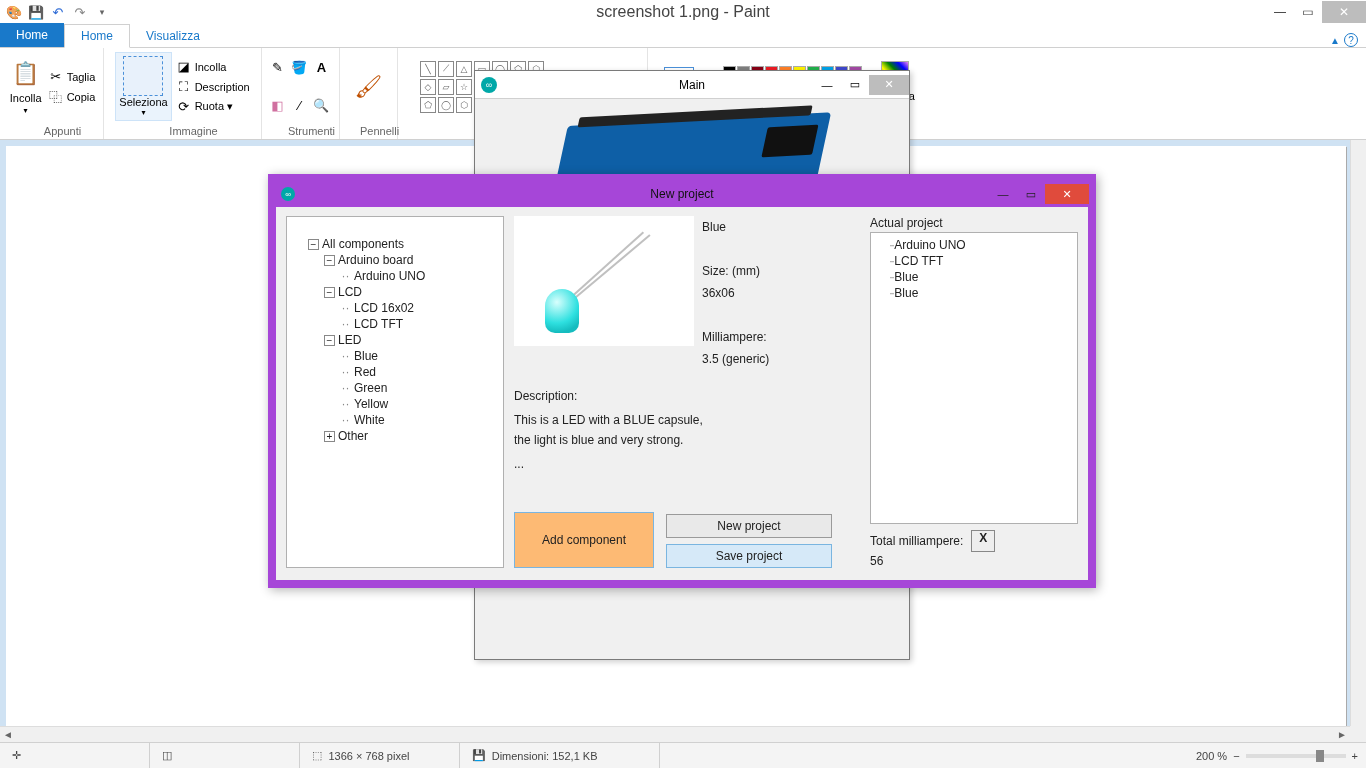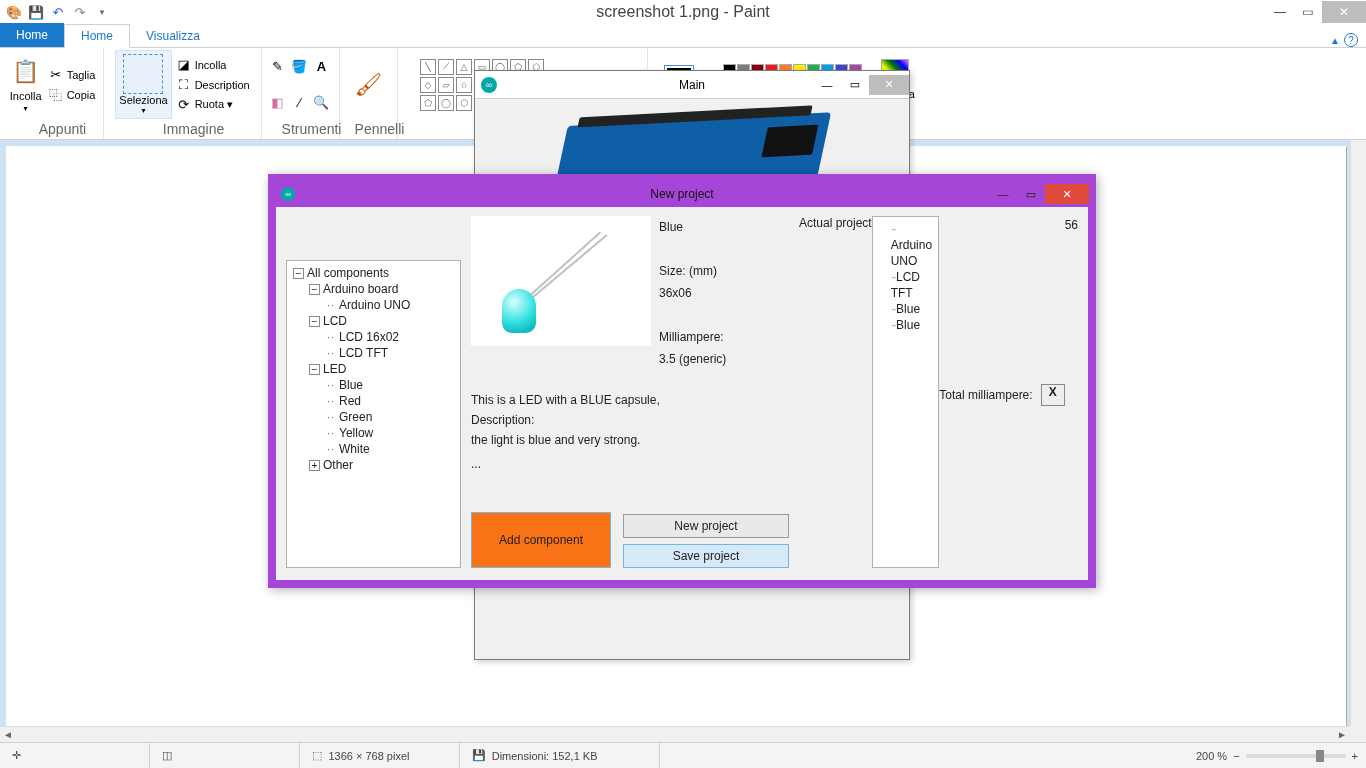--- a/index.html
+++ b/index.html
@@ -24,7 +24,7 @@
 
 .paint-ribbon { height: 92px; background: #fff; border-bottom: 1px solid #d0d0d0; display: flex; font-size: 11px; }
 .rgroup { border-right: 1px solid #e4e4e4; padding: 2px 6px; display: flex; flex-direction: column; align-items: center; justify-content: flex-end; }
-.rgroup-label { color: #666; font-size: 14px; margin-top: 2px; margin-left: 22px; }
+.rgroup-label { color: #666; font-size: 11px; margin-top: 2px; margin-left: 22px; }
 .rgroup-body { flex: 1; display: flex; align-items: center; gap: 4px; }
 .rbtn { display: flex; flex-direction: column; align-items: center; font-size: 11px; gap: 2px; padding: 2px; }
 .ricon { width: 32px; height: 32px; display: flex; align-items: center; justify-content: center; font-size: 22px; }

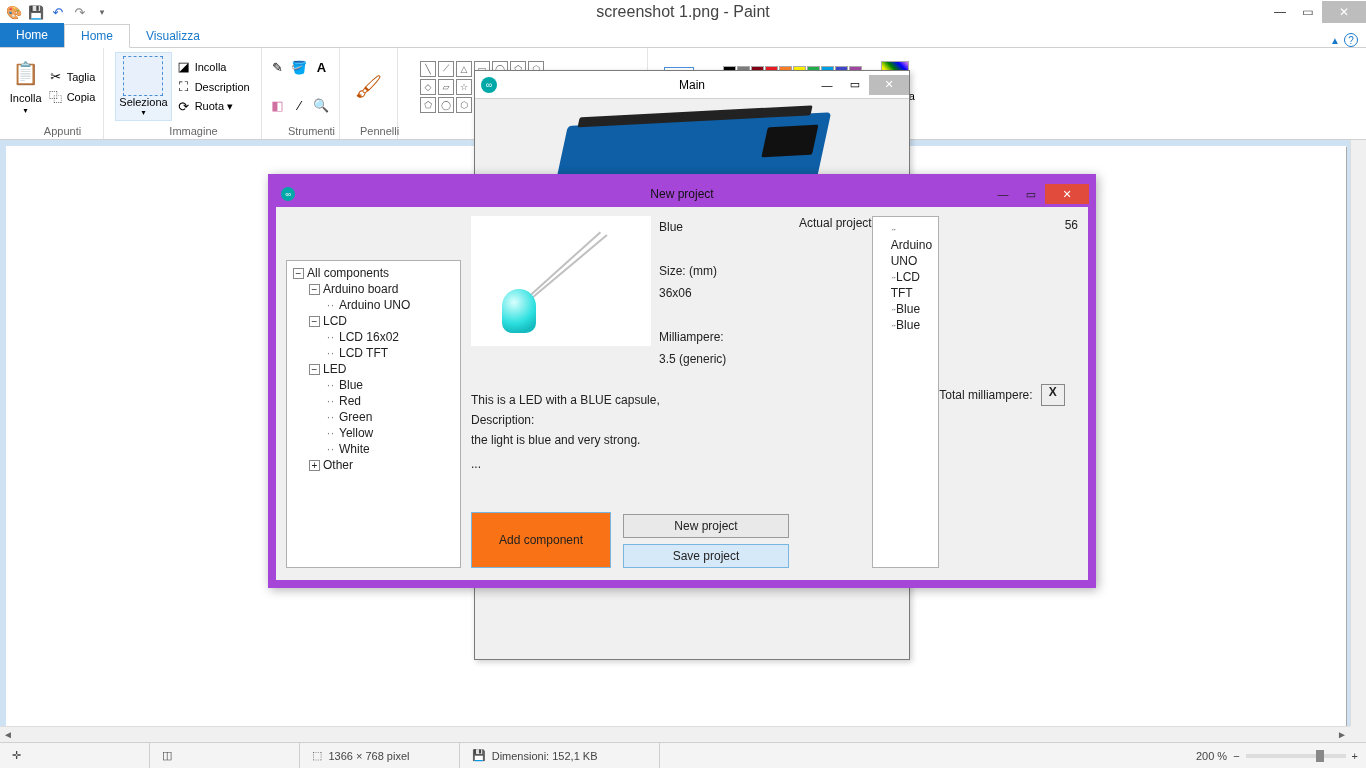--- a/index.html
+++ b/index.html
@@ -110,7 +110,7 @@
 .btn-row { display:flex; gap:12px; align-items:flex-end; margin-top:auto;}
 
 
-.proj-panel { flex: 1; display:flex; flex-direction:row; }
+.proj-panel { flex: 1; display:flex; flex-direction:column;margin-left:28px; }
 .proj-box { border:1px solid #b0b0b0; background:#fff; flex:1; padding:4px;}
 .proj-box ul { list-style:none; padding-left:14px;}
 .proj-box li { line-height:16px; }

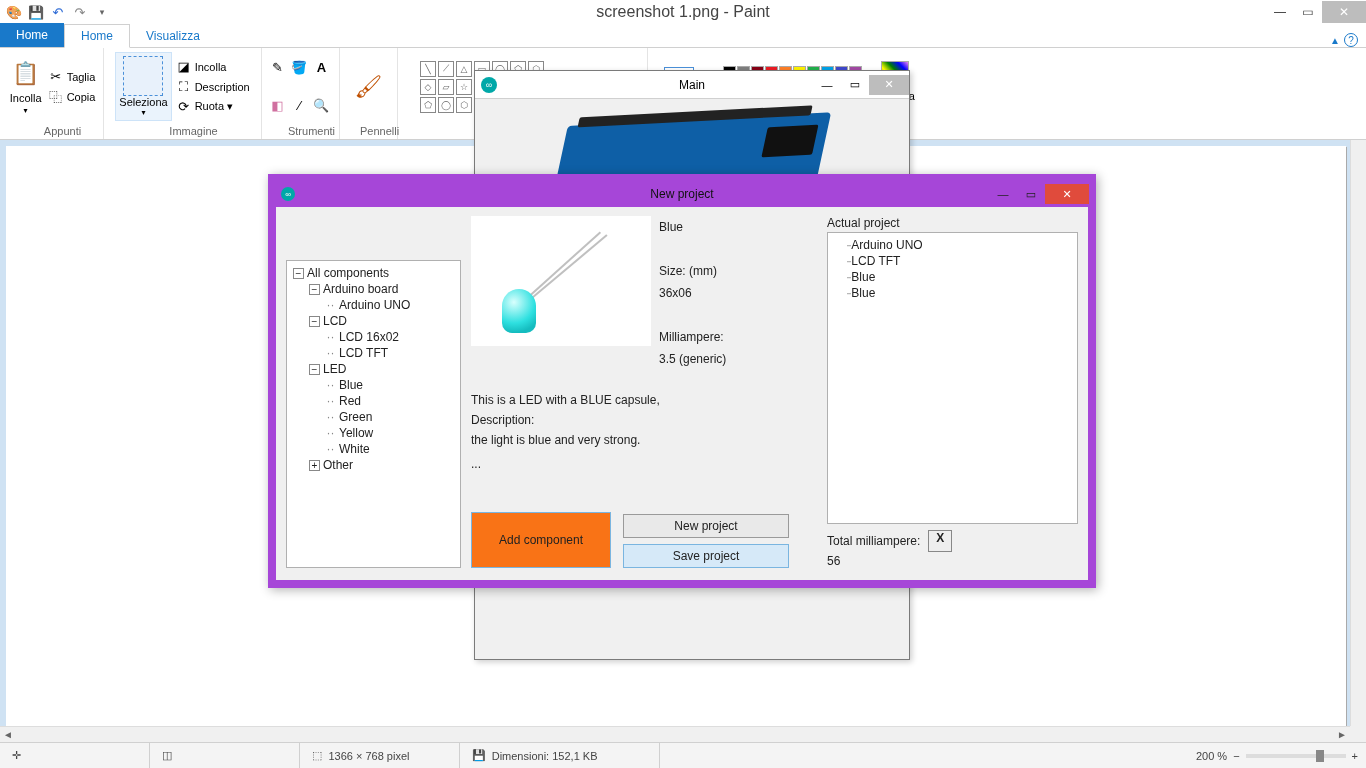--- a/index.html
+++ b/index.html
@@ -86,7 +86,7 @@
 .np-body { display: flex; height: calc(100% - 26px); padding: 10px; gap: 10px; font-size: 12px; color: #222; }
 
 
-.tree-panel { width: 175px; border: 1px solid #b0b0b0; background: #fff; padding: 4px; overflow: auto; margin-top: 44px; }
+.tree-panel { width: 218px; border: 1px solid #b0b0b0; background: #fff; padding: 19px; overflow: auto; }
 .tree ul { list-style: none; padding-left: 16px; }
 .tree li { line-height: 16px; white-space: nowrap; position: relative; }
 .tree .exp { display: inline-block; width: 11px; height: 11px; border: 1px solid #888; text-align: center; line-height: 9px; font-size: 10px; margin-right: 3px; background: #fff; vertical-align: middle; }

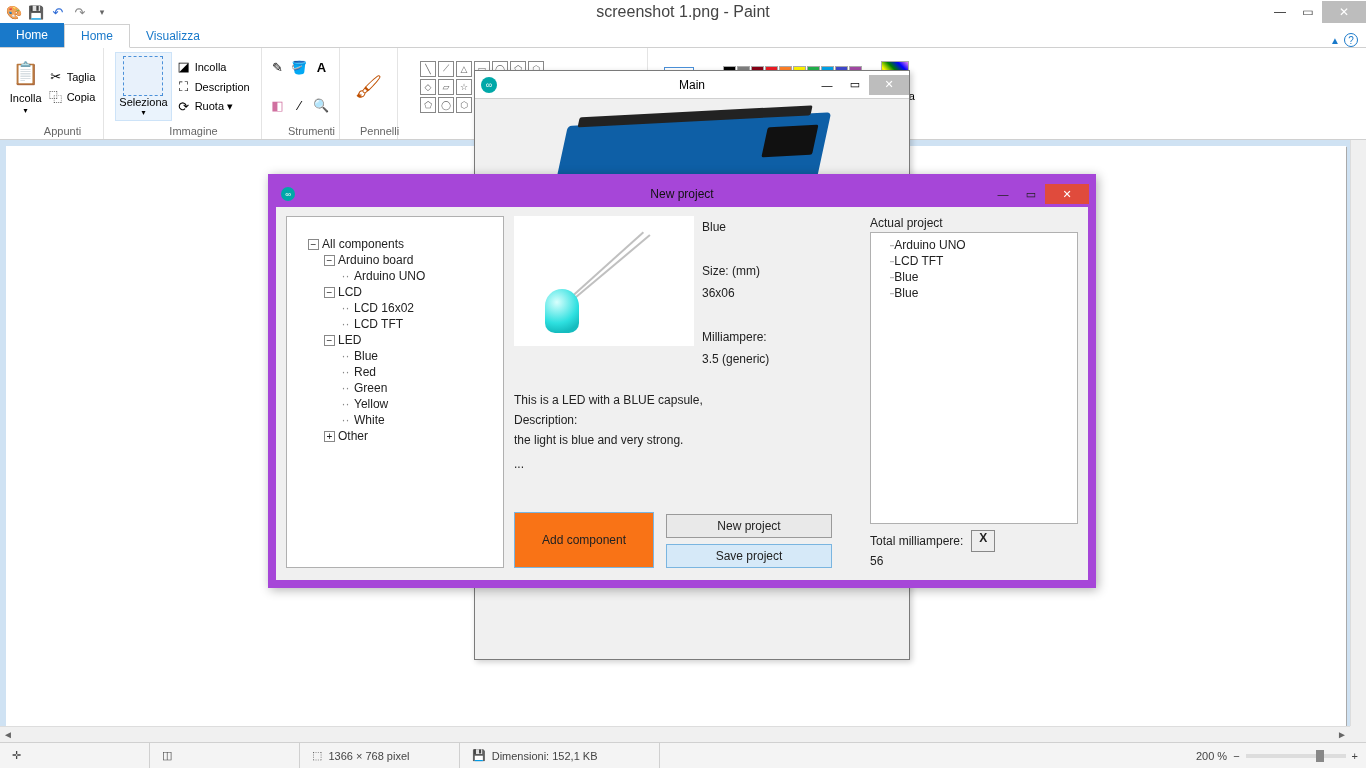--- a/index.html
+++ b/index.html
@@ -391,8 +391,8 @@
         </div>
       </div>
       <div class="desc">
+        <div>Description:</div>
         <div style="margin-top:4px">This is a LED with a BLUE capsule,</div>
-        <div>Description:</div>
         <div>the light is blue and very strong.</div>
         <div style="margin-top:4px">...</div>
       </div>

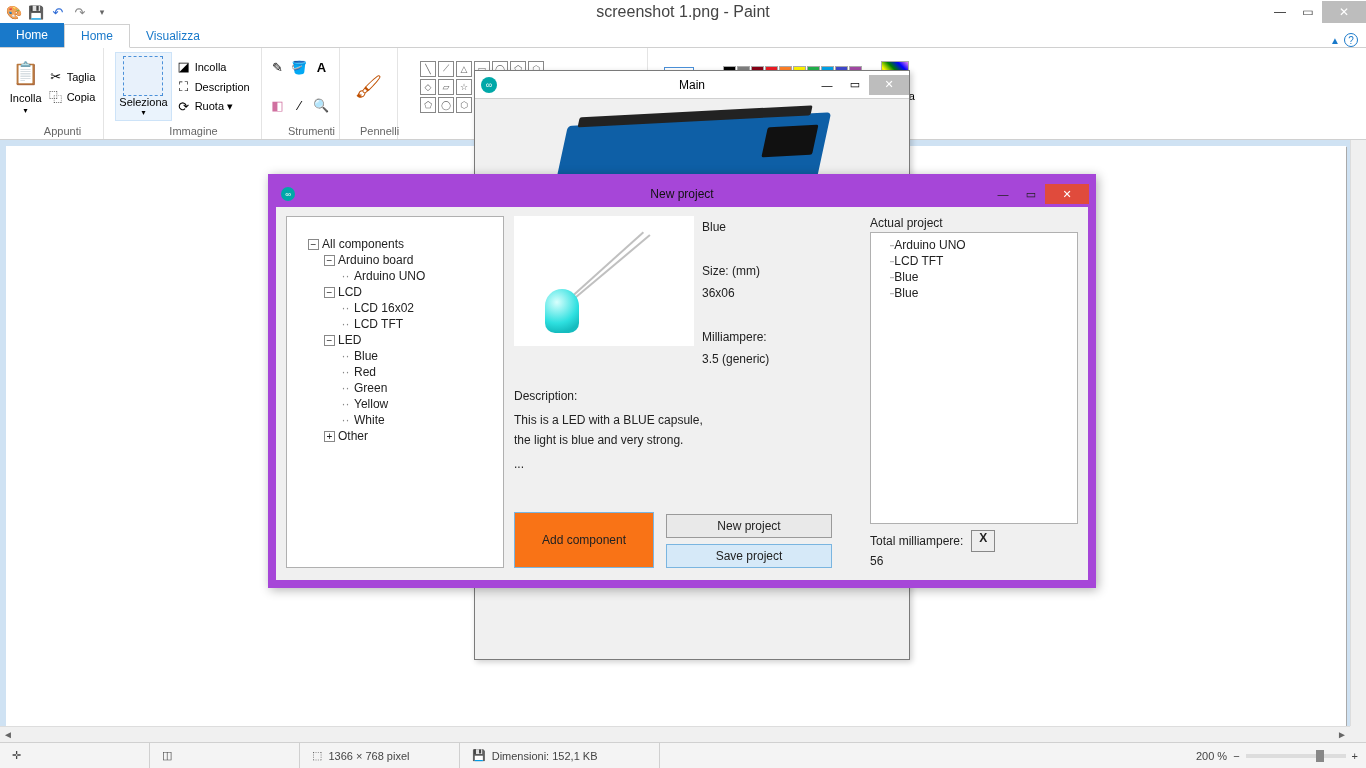--- a/index.html
+++ b/index.html
@@ -105,7 +105,7 @@
 .desc { margin-top: 16px; line-height: 20px; }
 .btn { border: 1px solid #9a9a9a; background: #e9e9e9; padding: 4px 0; text-align: center; font-size: 12px; cursor: default; }
 .btn.blue { background: #d6e9f8; border-color: #7ab5e0; }
-.btn.big { border-color:#7ab5e0; background:#f97316; height:56px; display:flex;align-items:center;justify-content:center; width:140px;}
+.btn.big { border-color:#7ab5e0; background:#fdba74; height:56px; display:flex;align-items:center;justify-content:center; width:140px;}
 .btn-col { display:flex; flex-direction:column; gap:6px; margin-top:auto;}
 .btn-row { display:flex; gap:12px; align-items:flex-end; margin-top:auto;}
 

